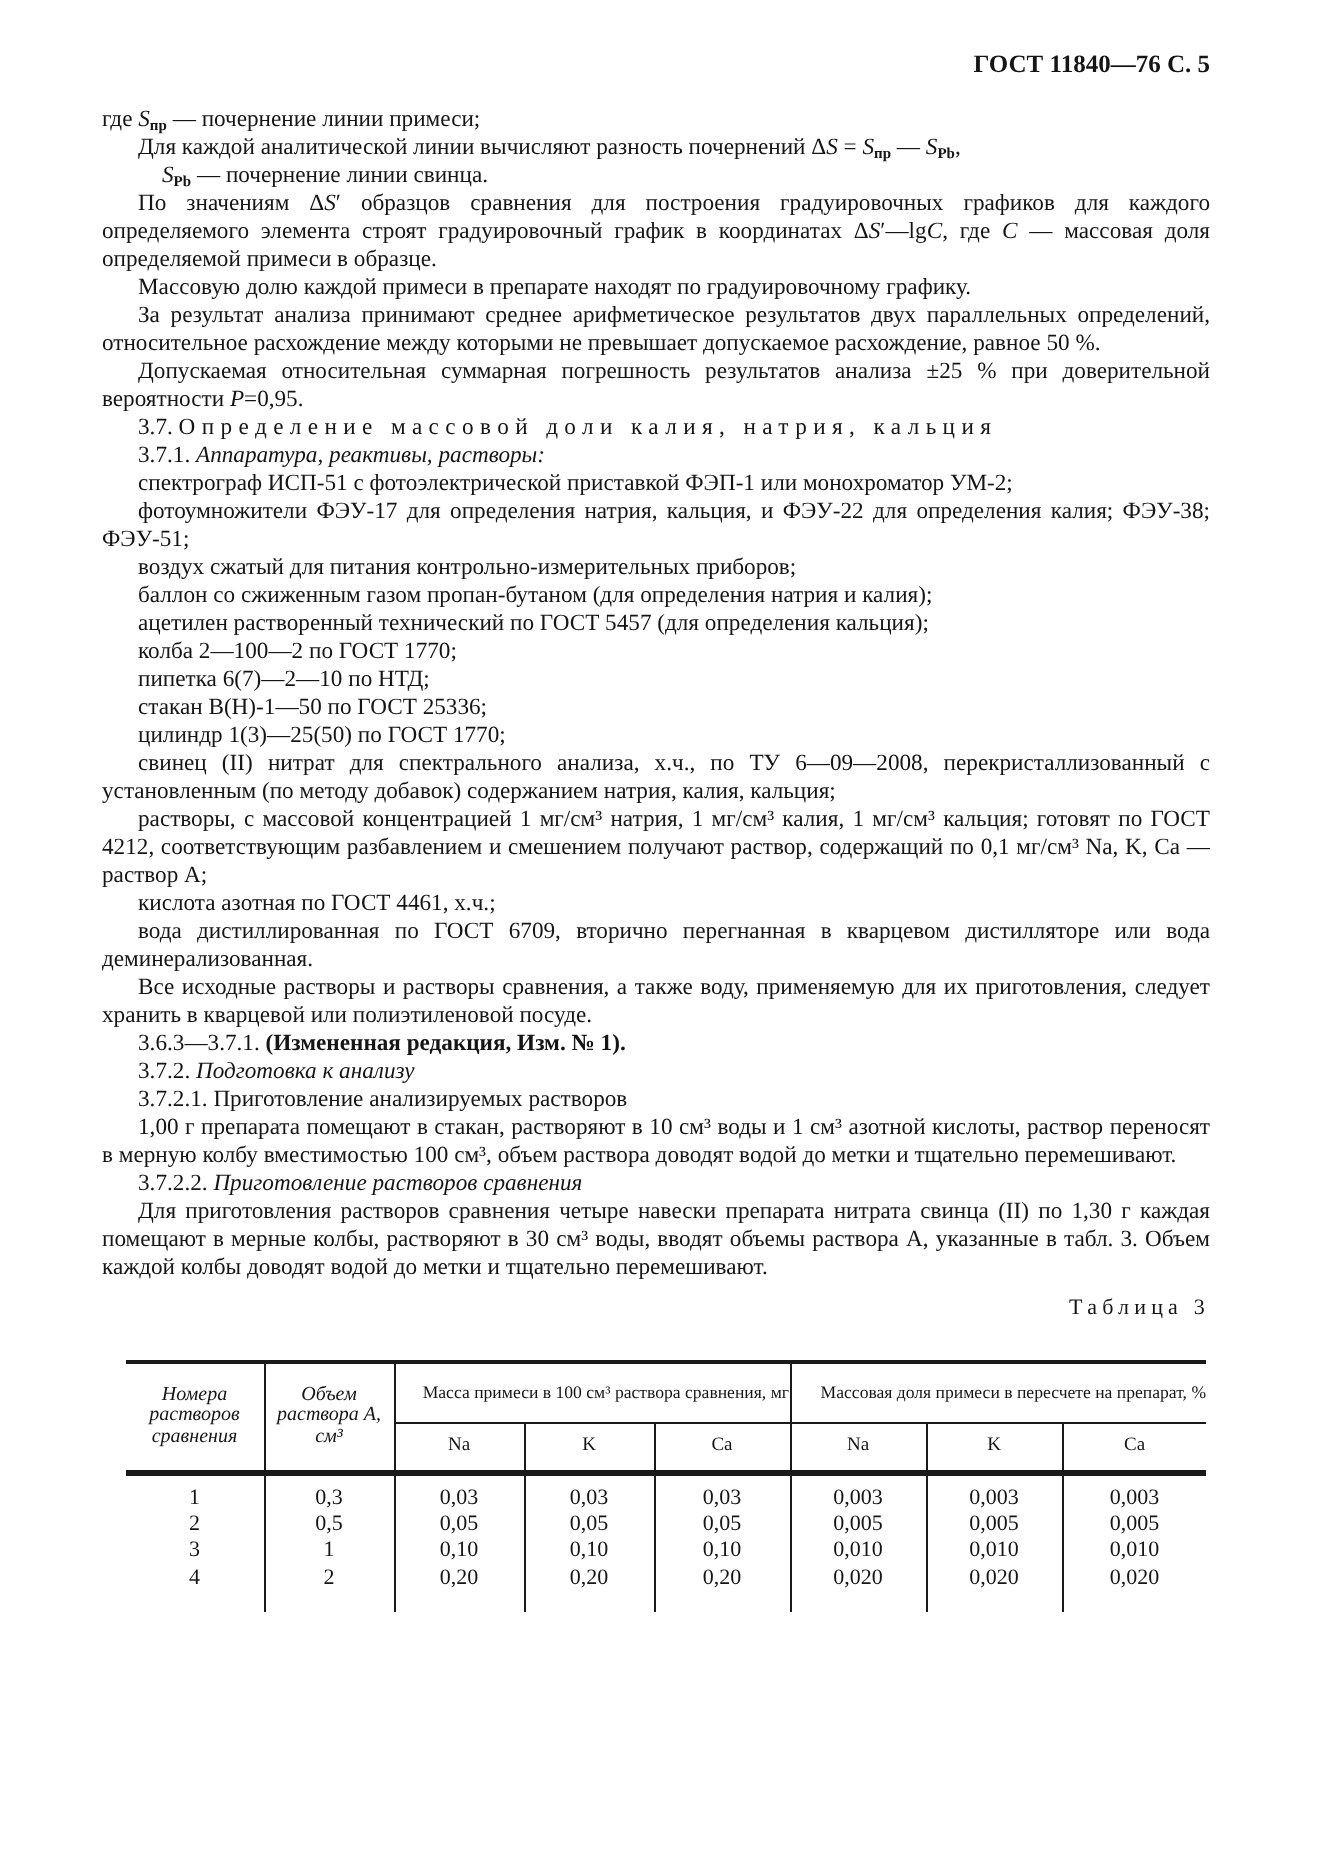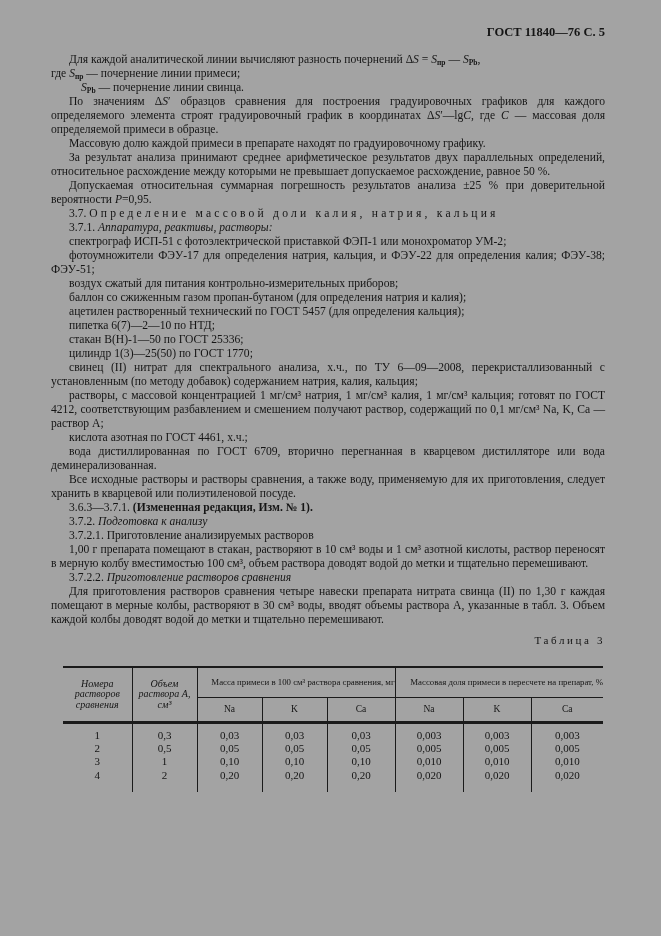--- a/index.html
+++ b/index.html
@@ -6,7 +6,7 @@
   .page {
     position:relative;
     width:661px; height:936px;
-    background:#a3a3a3;
+    background:#ffffff;
     font-family:"Liberation Serif", serif;
     color:#151515;
     overflow:hidden;

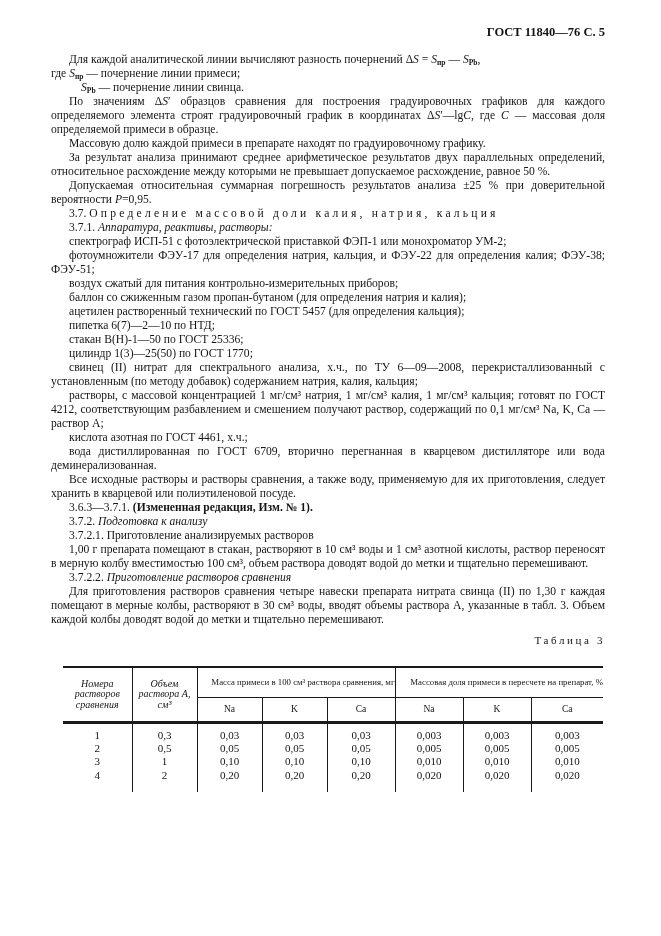--- a/index.html
+++ b/index.html
@@ -87,8 +87,8 @@
     <div class="page-header">ГОСТ 11840—76 С. 5</div>
 
     <div id="doc-body">
+        <p class="para"><span>где </span><span style="font-style: italic;">S</span><sub style="font-weight: bold;">пр</sub><span> — почернение линии примеси;</span></p>
         <p class="para ind"><span>Для каждой аналитической линии вычисляют разность почернений Δ</span><span style="font-style: italic;">S</span><span> = </span><span style="font-style: italic;">S</span><sub style="font-weight: bold;">пр</sub><span> — </span><span style="font-style: italic;">S</span><sub style="font-weight: bold;">Pb</sub><span>,</span></p>
-        <p class="para"><span>где </span><span style="font-style: italic;">S</span><sub style="font-weight: bold;">пр</sub><span> — почернение линии примеси;</span></p>
         <p class="para hang"><span style="font-style: italic;">S</span><sub style="font-weight: bold;">Pb</sub><span> — почернение линии свинца.</span></p>
         <p class="para ind"><span>По значениям Δ</span><span style="font-style: italic;">S</span><span>′ образцов сравнения для построения градуировочных графиков для каждого определяемого элемента строят градуировочный график в координатах Δ</span><span style="font-style: italic;">S</span><span>′—lg</span><span style="font-style: italic;">C</span><span>, где </span><span style="font-style: italic;">C</span><span> — массовая доля определяемой примеси в образце.</span></p>
         <p class="para ind"><span>Массовую долю каждой примеси в препарате находят по градуировочному графику.</span></p>

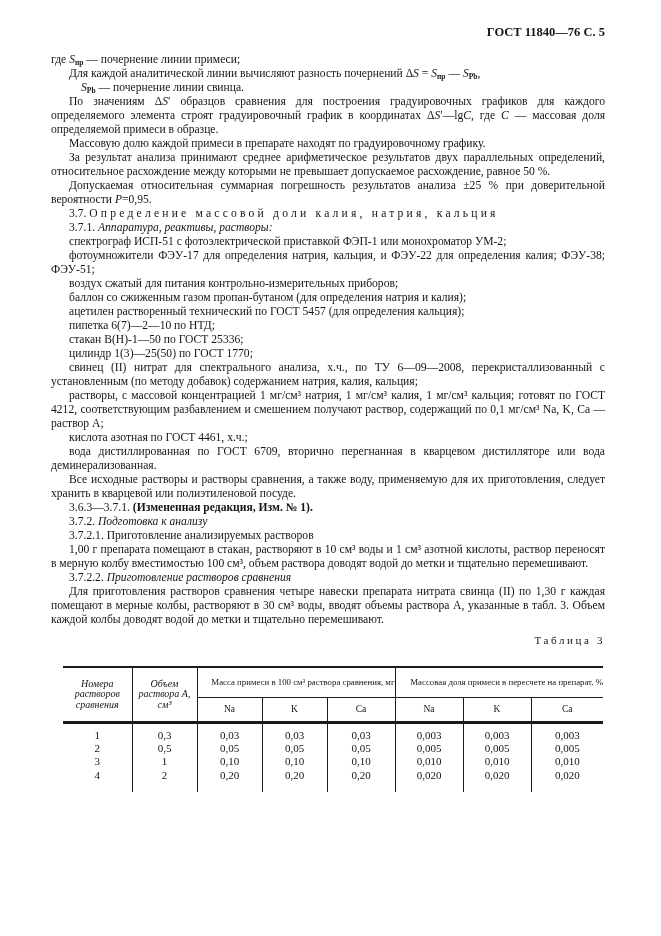--- a/index.html
+++ b/index.html
@@ -101,6 +101,7 @@
         <p class="para ind"><span>воздух сжатый для питания контрольно-измерительных приборов;</span></p>
         <p class="para ind"><span>баллон со сжиженным газом пропан-бутаном (для определения натрия и калия);</span></p>
         <p class="para ind"><span>ацетилен растворенный технический по ГОСТ 5457 (для определения кальция);</span></p>
+        <p class="para ind"><span>колба 2—100—2 по ГОСТ 1770;</span></p>
         <p class="para ind"><span>пипетка 6(7)—2—10 по НТД;</span></p>
         <p class="para ind"><span>стакан В(Н)-1—50 по ГОСТ 25336;</span></p>
         <p class="para ind"><span>цилиндр 1(3)—25(50) по ГОСТ 1770;</span></p>

